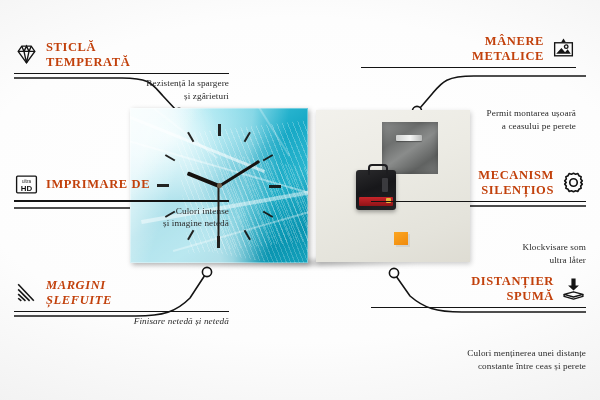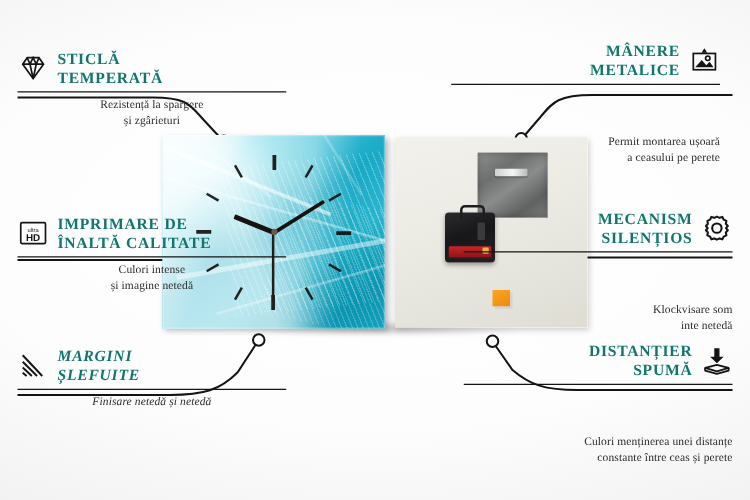--- a/index.html
+++ b/index.html
@@ -91,7 +91,7 @@
   .callout .head{display:flex;align-items:center;gap:7px;padding-bottom:3px;}
   .callout .title{
     font-size:12.5px;font-weight:700;letter-spacing:.6px;line-height:1.18;
-    text-transform:uppercase;color:#0f766e;
+    text-transform:uppercase;color:#c2410c;
   }
   .callout .rule{height:1.5px;background:#141414;width:100%;}
   .callout .sub{font-size:9.2px;line-height:1.38;color:#2a2a2a;padding-top:3px;letter-spacing:.1px;}

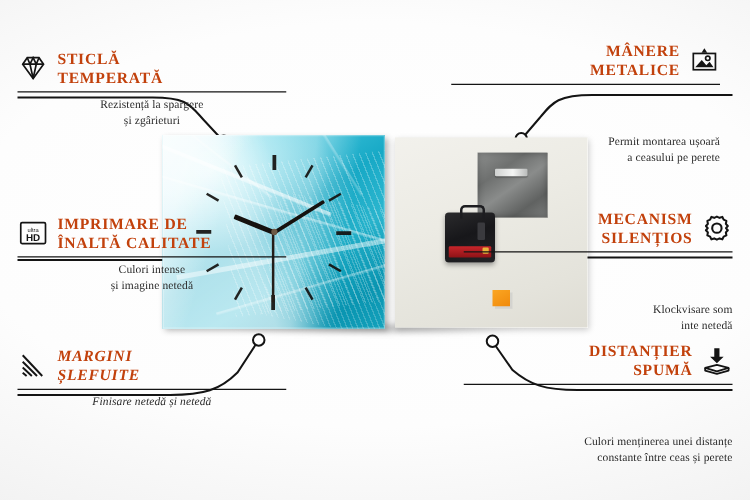--- a/index.html
+++ b/index.html
@@ -97,7 +97,7 @@
   .callout .sub{font-size:9.2px;line-height:1.38;color:#2a2a2a;padding-top:3px;letter-spacing:.1px;}
   .callout.left .head{justify-content:flex-start;}
   .callout.left .title{text-align:left;}
-  .callout.left .sub{text-align:center;}
+  .callout.left .sub{text-align:right;}
   .callout.right .head{justify-content:flex-end;}
   .callout.right .title{text-align:right;}
   .callout.right .sub{text-align:right;margin-top:36px;}

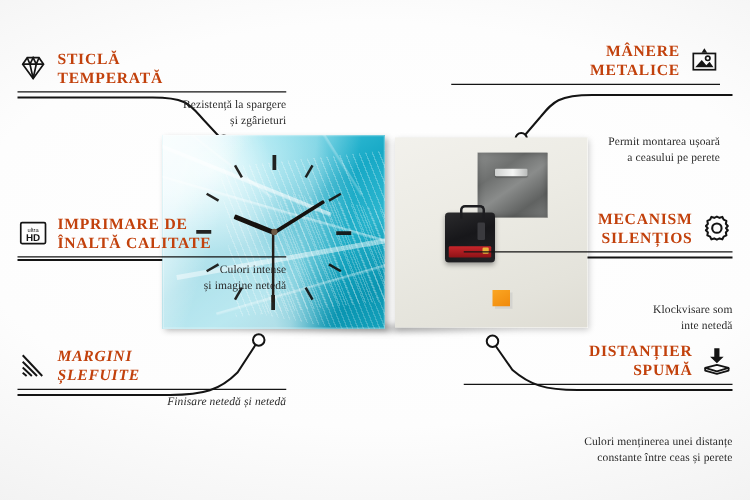--- a/index.html
+++ b/index.html
@@ -233,7 +233,6 @@
       </svg>
       <div class="title">
         <span>IMPRIMARE DE</span><br>
-        <span>ÎNALTĂ CALITATE</span>
       </div>
     </div>
     <div class="rule"></div>

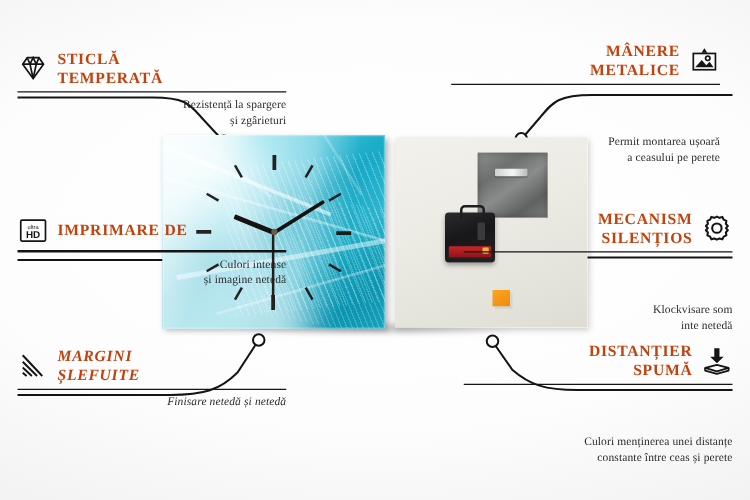--- a/index.html
+++ b/index.html
@@ -295,7 +295,7 @@
     <div class="rule"></div>
     <div class="sub">
       <span>Klockvisare som</span><br>
-      <span>inte netedă</span>
+      <span>ultra låter</span>
     </div>
   </div>
 

